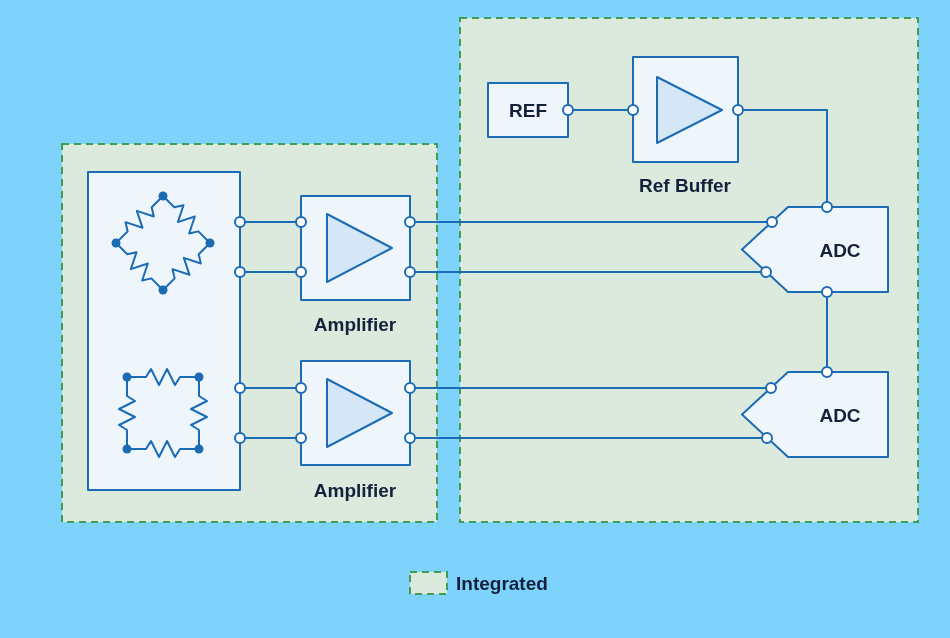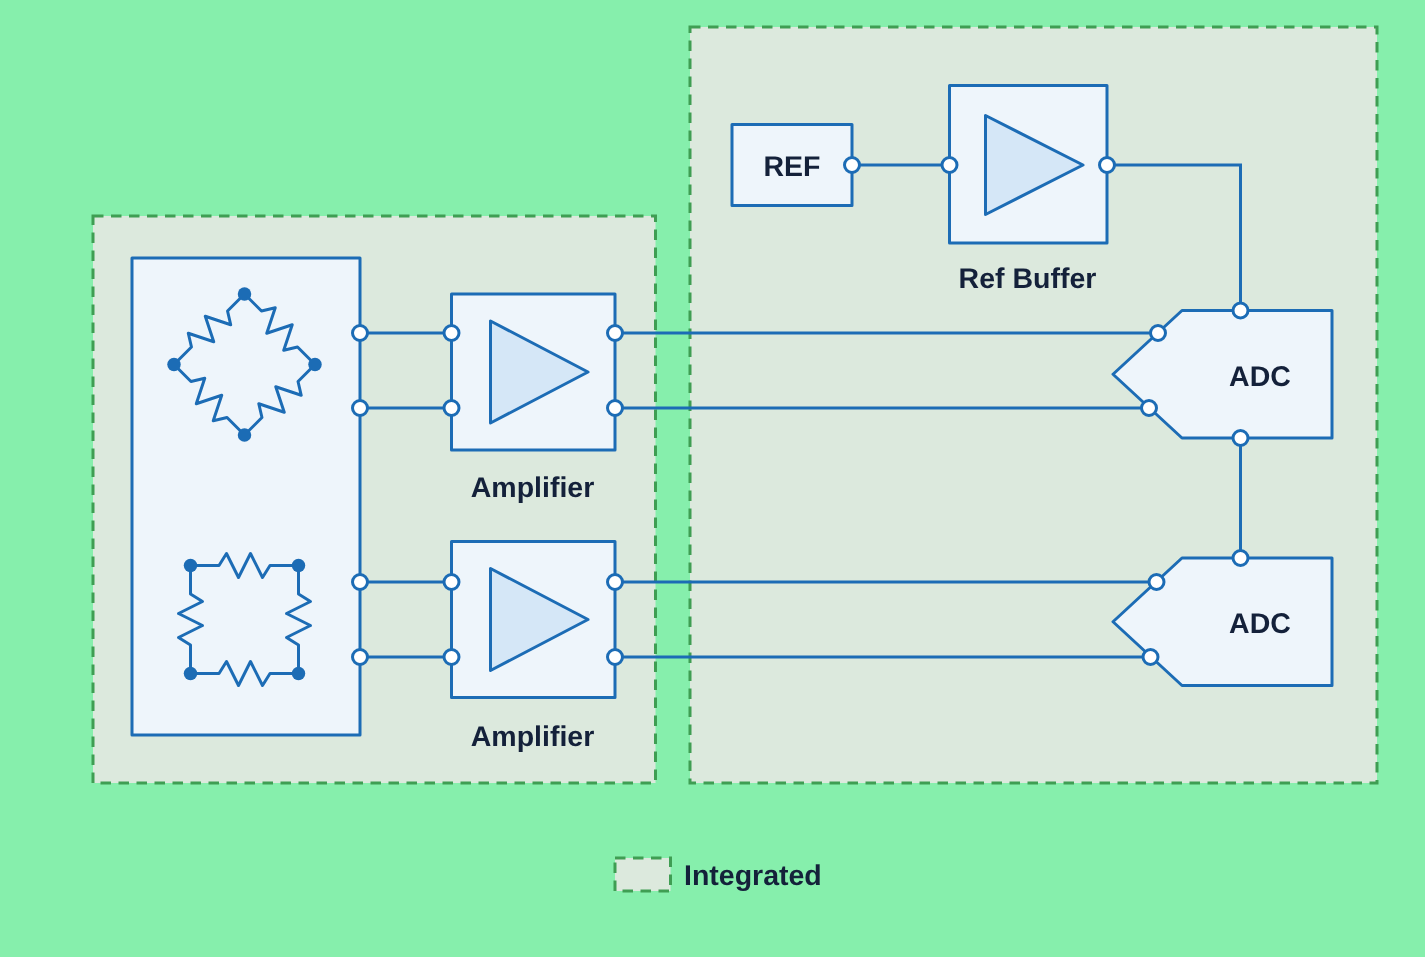--- a/index.html
+++ b/index.html
@@ -11,7 +11,7 @@
     --text:#14213a;
   }
   html,body{margin:0;padding:0;background:#ffffff;}
-  .canvas{position:relative;width:950px;height:638px;background:#86efac;overflow:hidden;}
+  .canvas{position:relative;width:950px;height:638px;background:#7dd3fc;overflow:hidden;}
   svg{position:absolute;left:0;top:0;}
   .green-zone{fill:var(--green-fill);stroke:var(--green-border);stroke-width:2;stroke-dasharray:7 5;}
   .block{fill:var(--block-fill);stroke:var(--blue);stroke-width:2;stroke-linejoin:round;}

